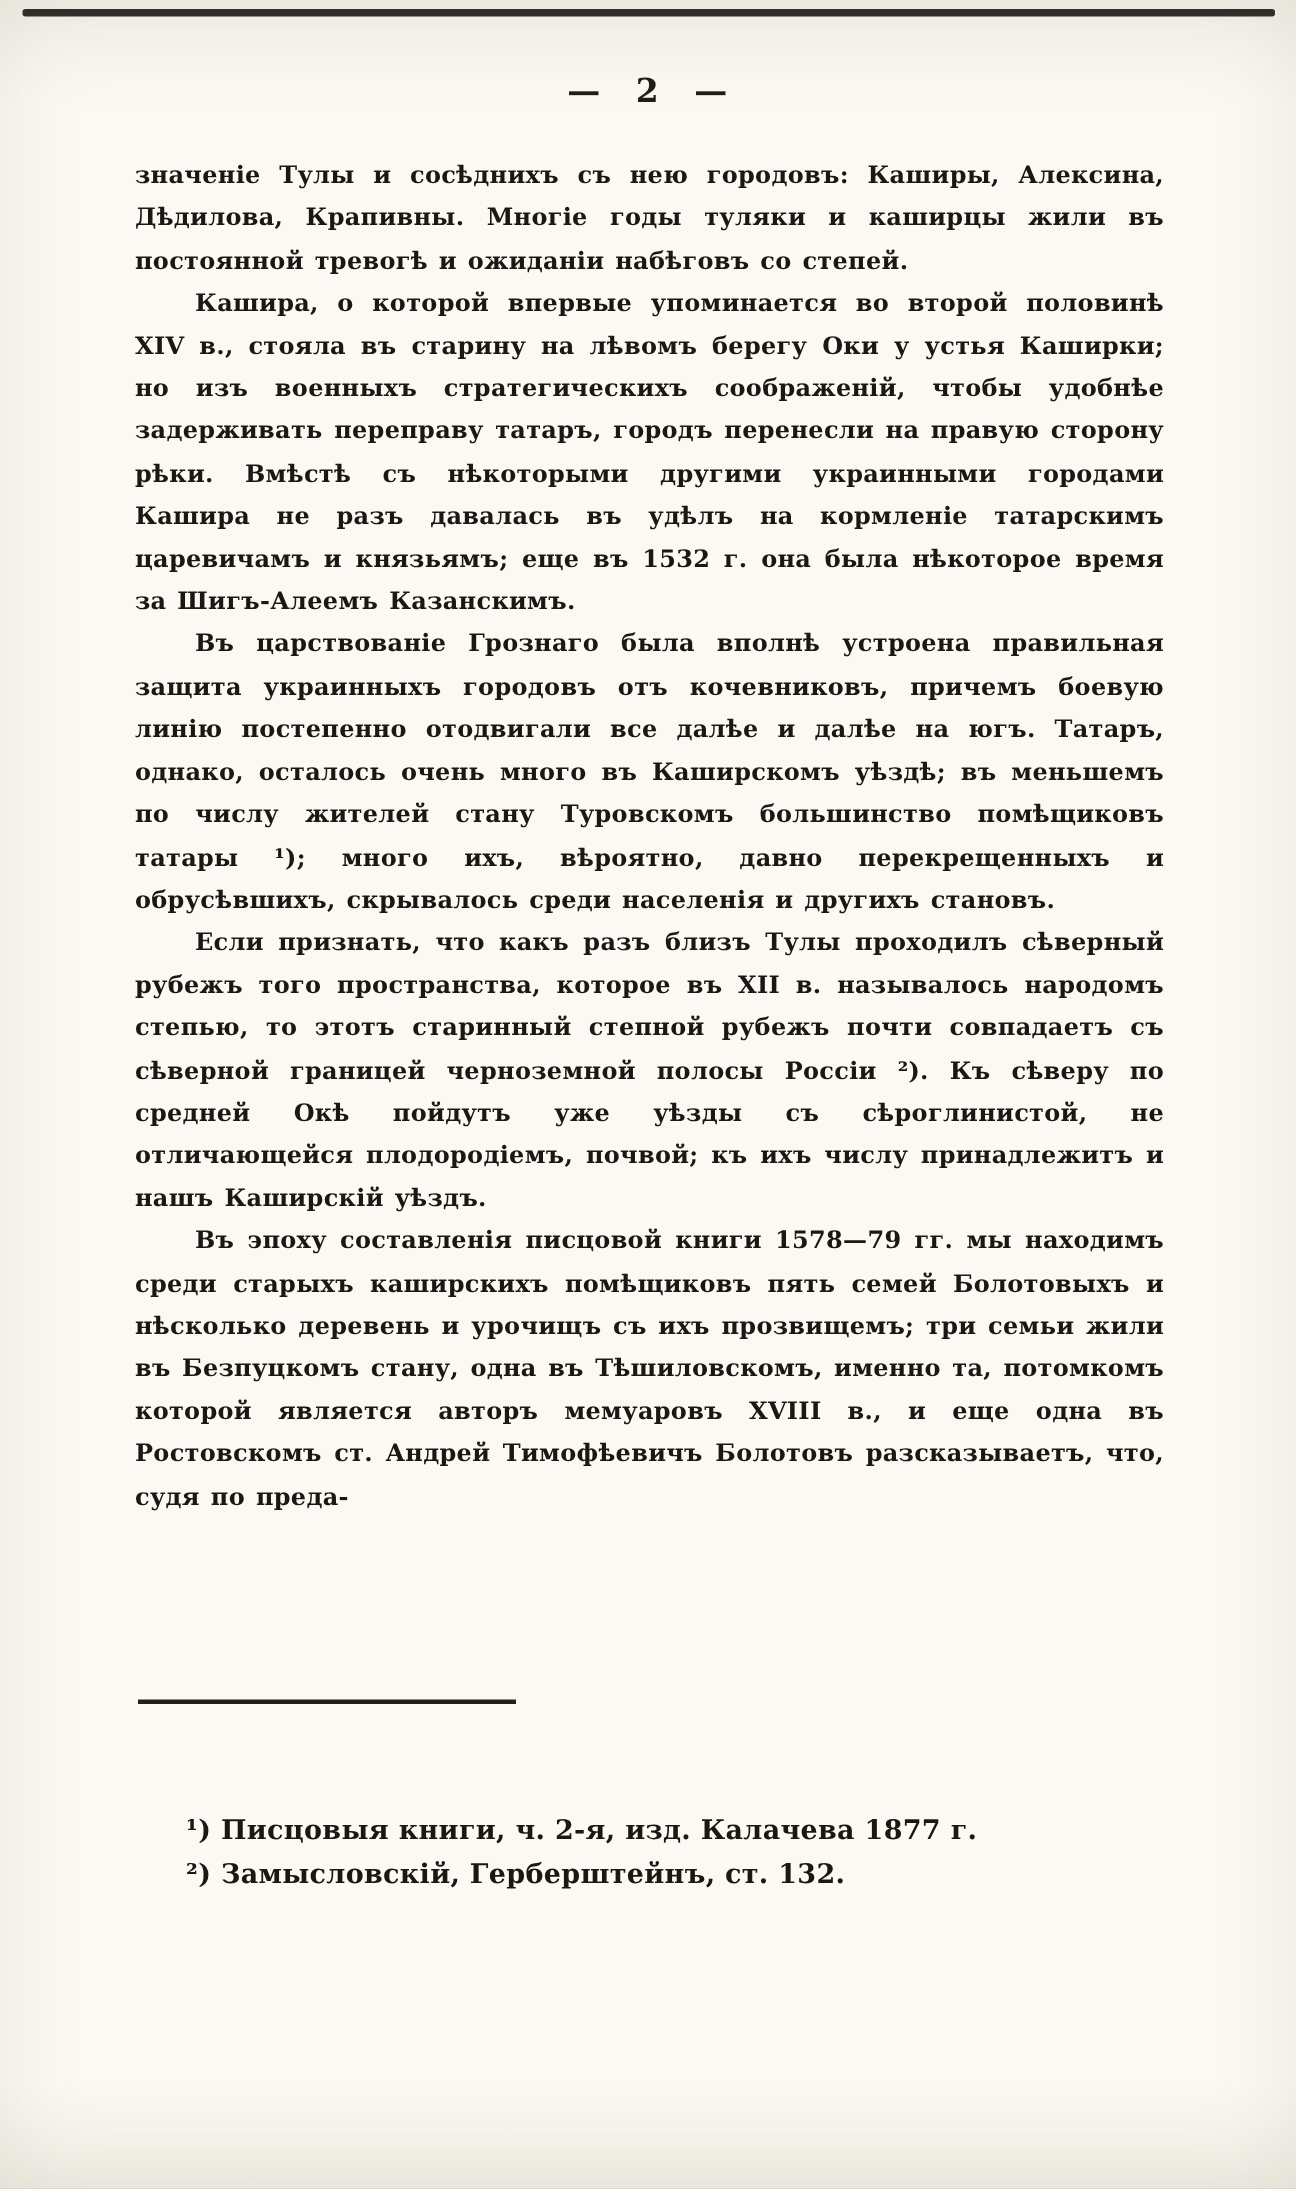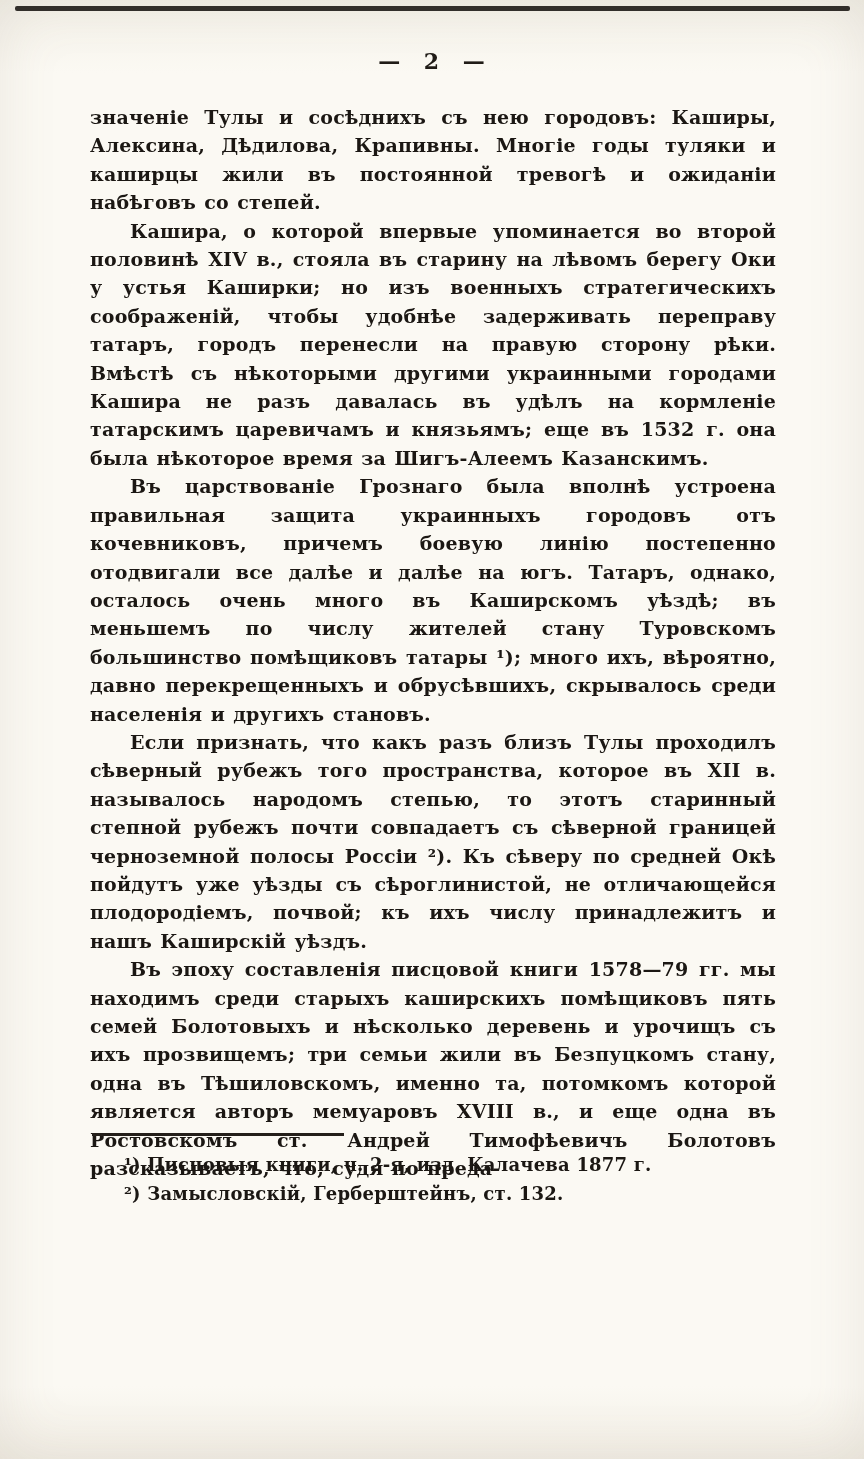--- a/index.html
+++ b/index.html
@@ -47,7 +47,7 @@
       left: 90px;
       width: 686px;
       text-align: justify;
-      font-size: 19px;
+      font-size: 16px;
       font-weight: bold;
       line-height: 28.4px;
       letter-spacing: 0.2px;

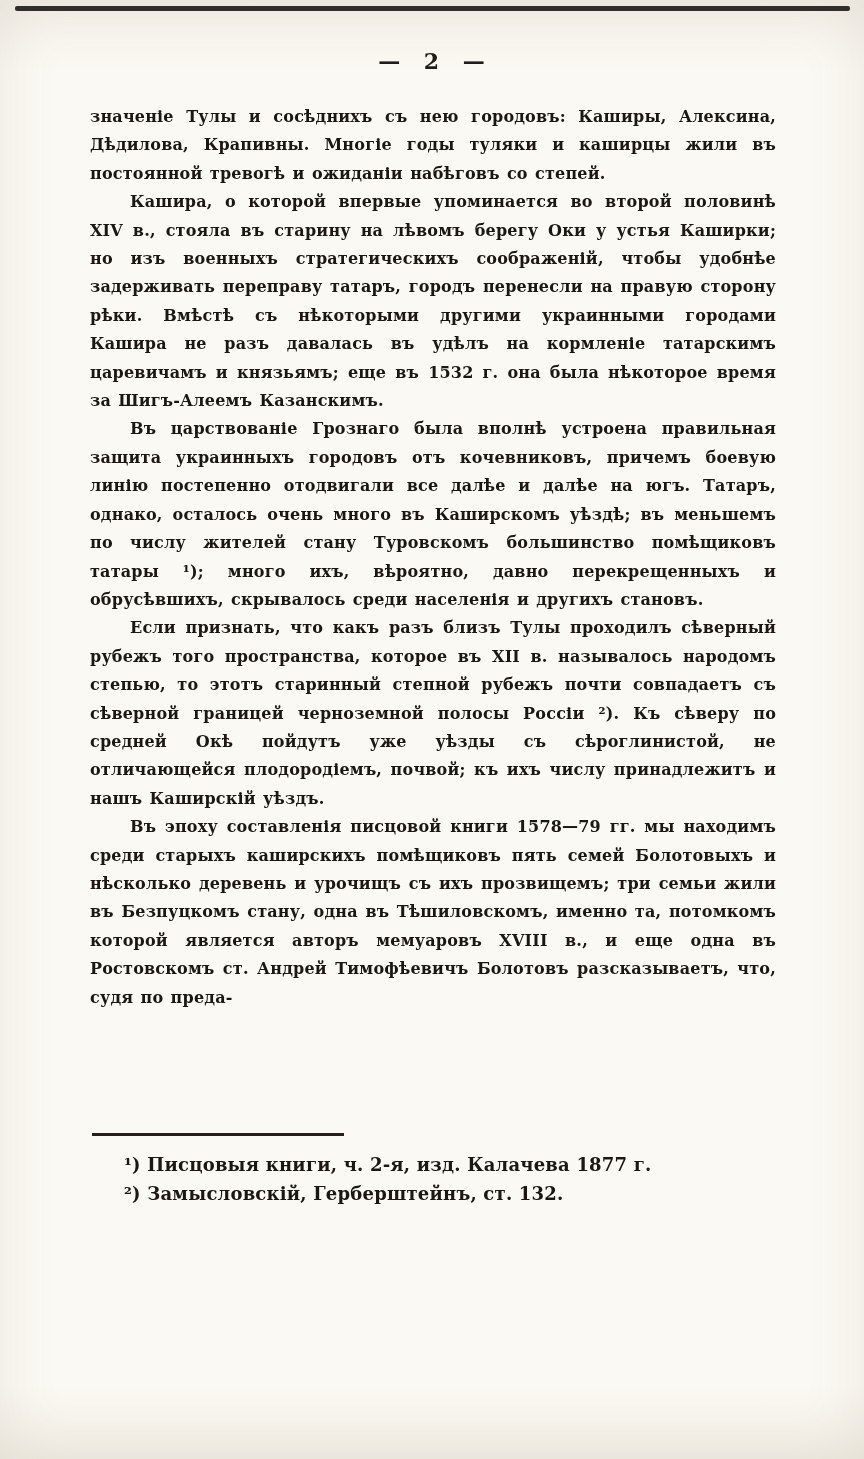--- a/index.html
+++ b/index.html
@@ -70,7 +70,7 @@
     .footnotes {
       position: absolute;
       left: 124px;
-      top: 1150px;
+      top: 1206px;
       width: 650px;
       font-size: 18px;
       font-weight: bold;

